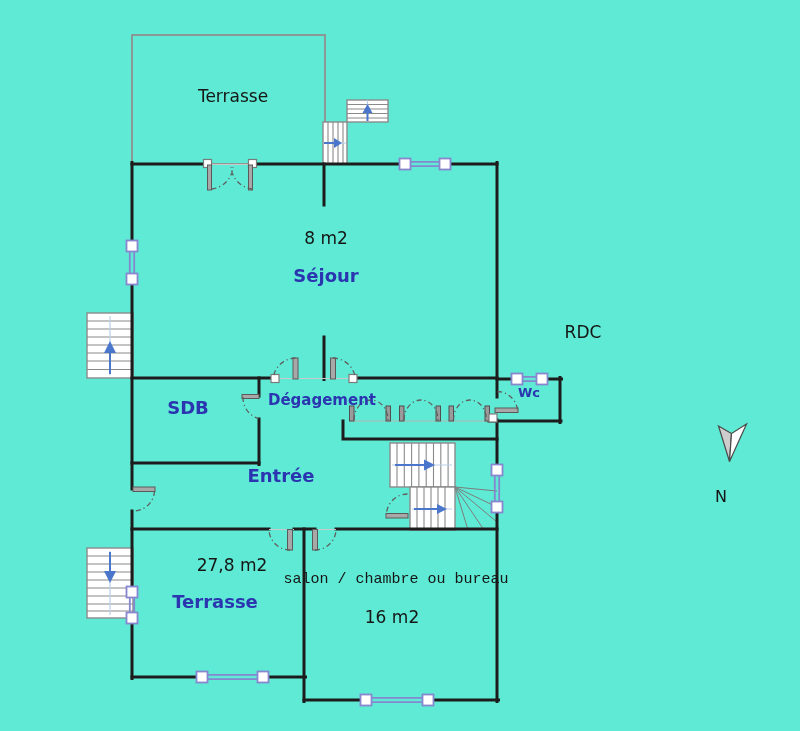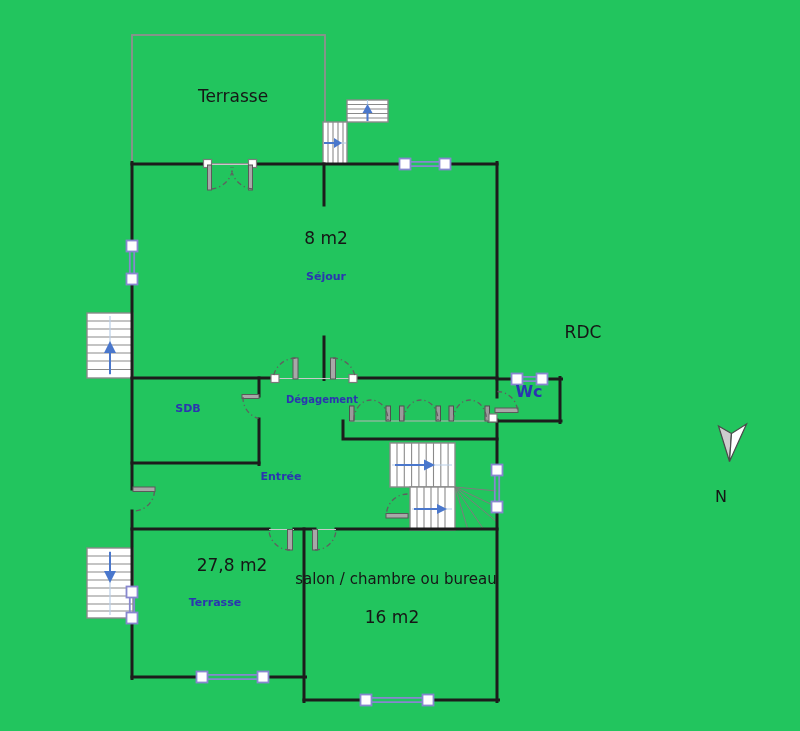--- a/index.html
+++ b/index.html
@@ -3,7 +3,7 @@
 <meta charset="utf-8">
 <style>
   html,body{margin:0;padding:0;background:#ffffff;}
-  #stage{position:relative;width:800px;height:731px;background:#22c55e;overflow:hidden;
+  #stage{position:relative;width:800px;height:731px;background:#5eead4;overflow:hidden;
          font-family:"DejaVu Sans",sans-serif;}
   #plan-svg{position:absolute;left:0;top:0;}
 

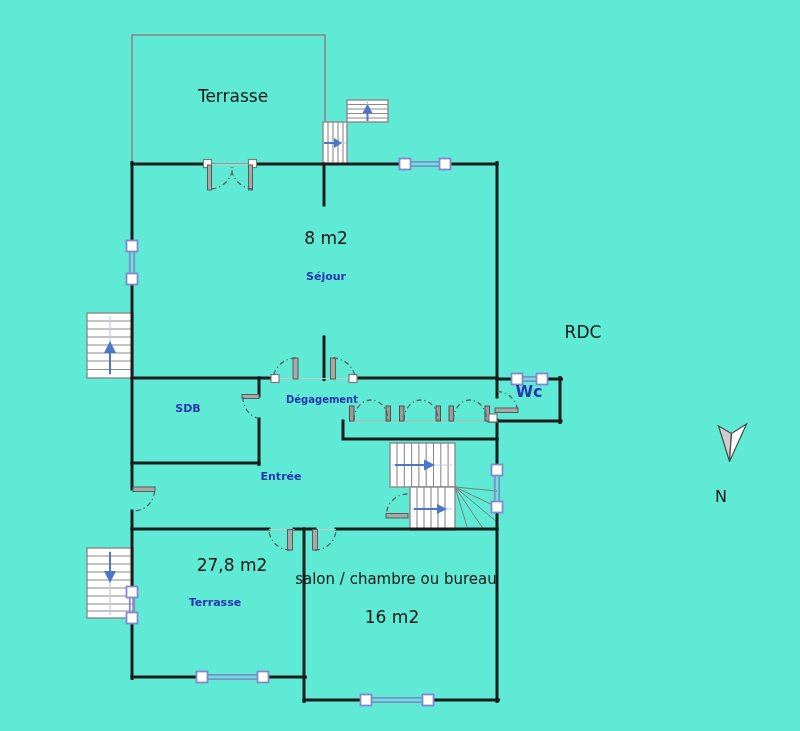--- a/index.html
+++ b/index.html
@@ -28,7 +28,7 @@
   
   .lbl{position:absolute;transform:translate(-50%,-50%);white-space:nowrap;line-height:1;}
   .black{color:var(--area-label,#161616);font-size:17px;}
-  .navy{color:var(--room-label,#2b35b0);font-weight:bold;font-size:11px;}
+  .navy{color:var(--room-label,#2b35b0);font-weight:bold;font-size:18px;}
   .salon-size{font-size:15px;}
   .small-navy{font-size:16px;text-align:right;}
   .deg{font-size:10px;}

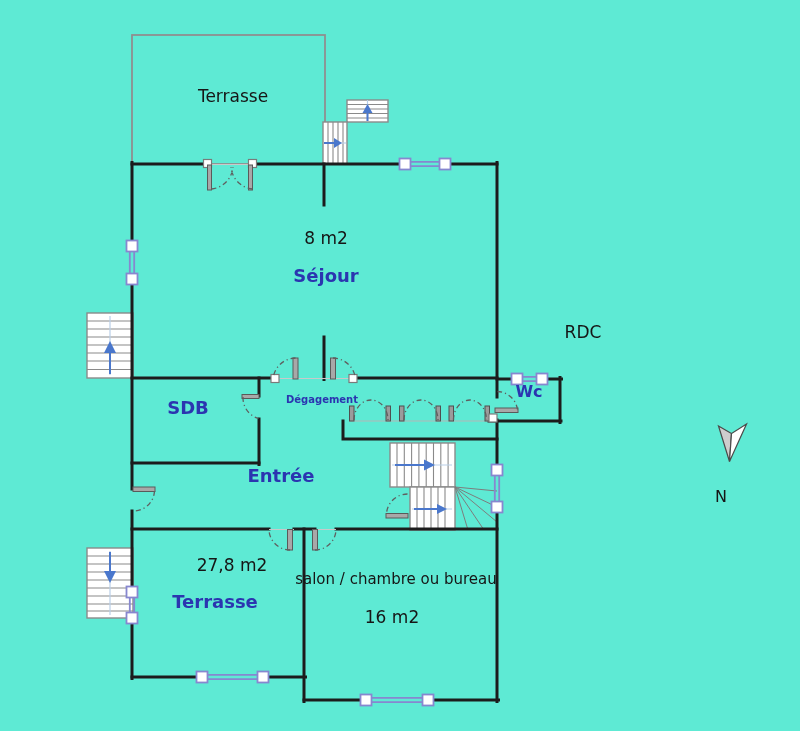--- a/index.html
+++ b/index.html
@@ -31,7 +31,7 @@
   .navy{color:var(--room-label,#2b35b0);font-weight:bold;font-size:18px;}
   .salon-size{font-size:15px;}
   .small-navy{font-size:16px;text-align:right;}
-  .deg{font-size:10px;}
+  .deg{font-size:15px;}
   .n-lbl{font-size:16px;}
 </style>
 </head>

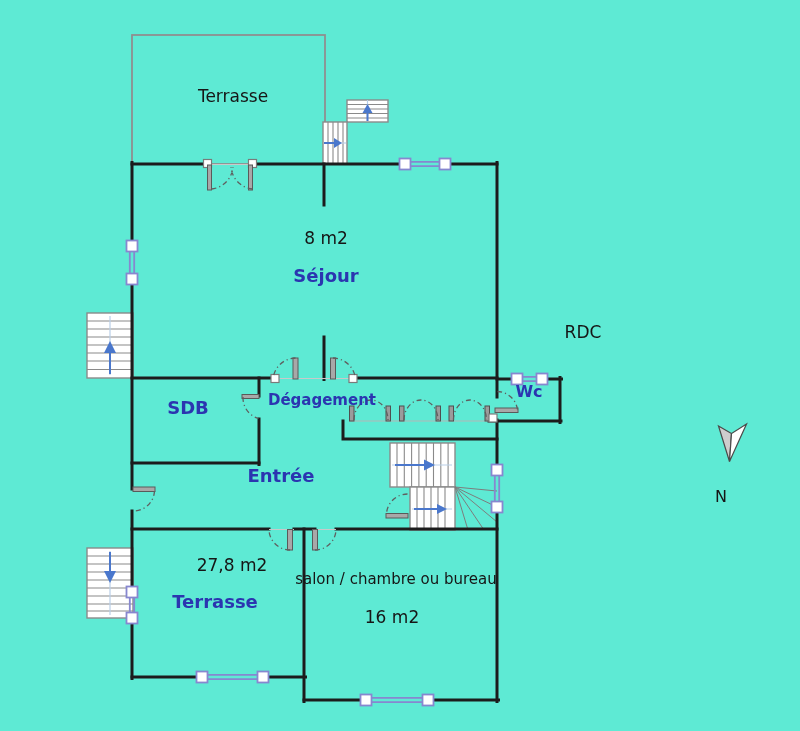--- a/index.html
+++ b/index.html
@@ -30,7 +30,7 @@
   .black{color:var(--area-label,#161616);font-size:17px;}
   .navy{color:var(--room-label,#2b35b0);font-weight:bold;font-size:18px;}
   .salon-size{font-size:15px;}
-  .small-navy{font-size:16px;text-align:right;}
+  .small-navy{font-size:13px;text-align:right;}
   .deg{font-size:15px;}
   .n-lbl{font-size:16px;}
 </style>

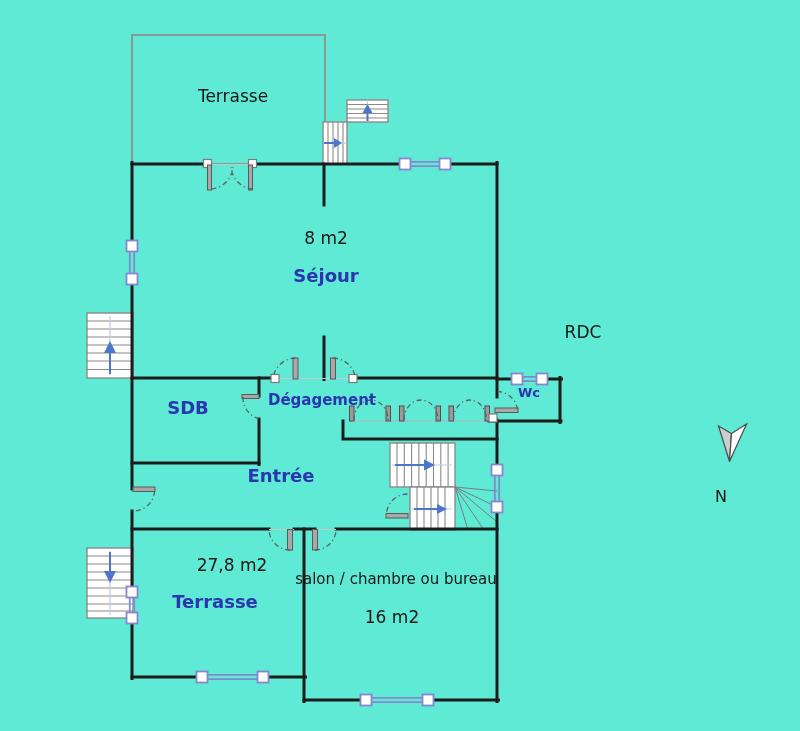--- a/index.html
+++ b/index.html
@@ -29,7 +29,7 @@
   .lbl{position:absolute;transform:translate(-50%,-50%);white-space:nowrap;line-height:1;}
   .black{color:var(--area-label,#161616);font-size:17px;}
   .navy{color:var(--room-label,#2b35b0);font-weight:bold;font-size:18px;}
-  .salon-size{font-size:15px;}
+  .salon-size{font-size:15px;font-family:Liberation Mono, monospace;}
   .small-navy{font-size:13px;text-align:right;}
   .deg{font-size:15px;}
   .n-lbl{font-size:16px;}

